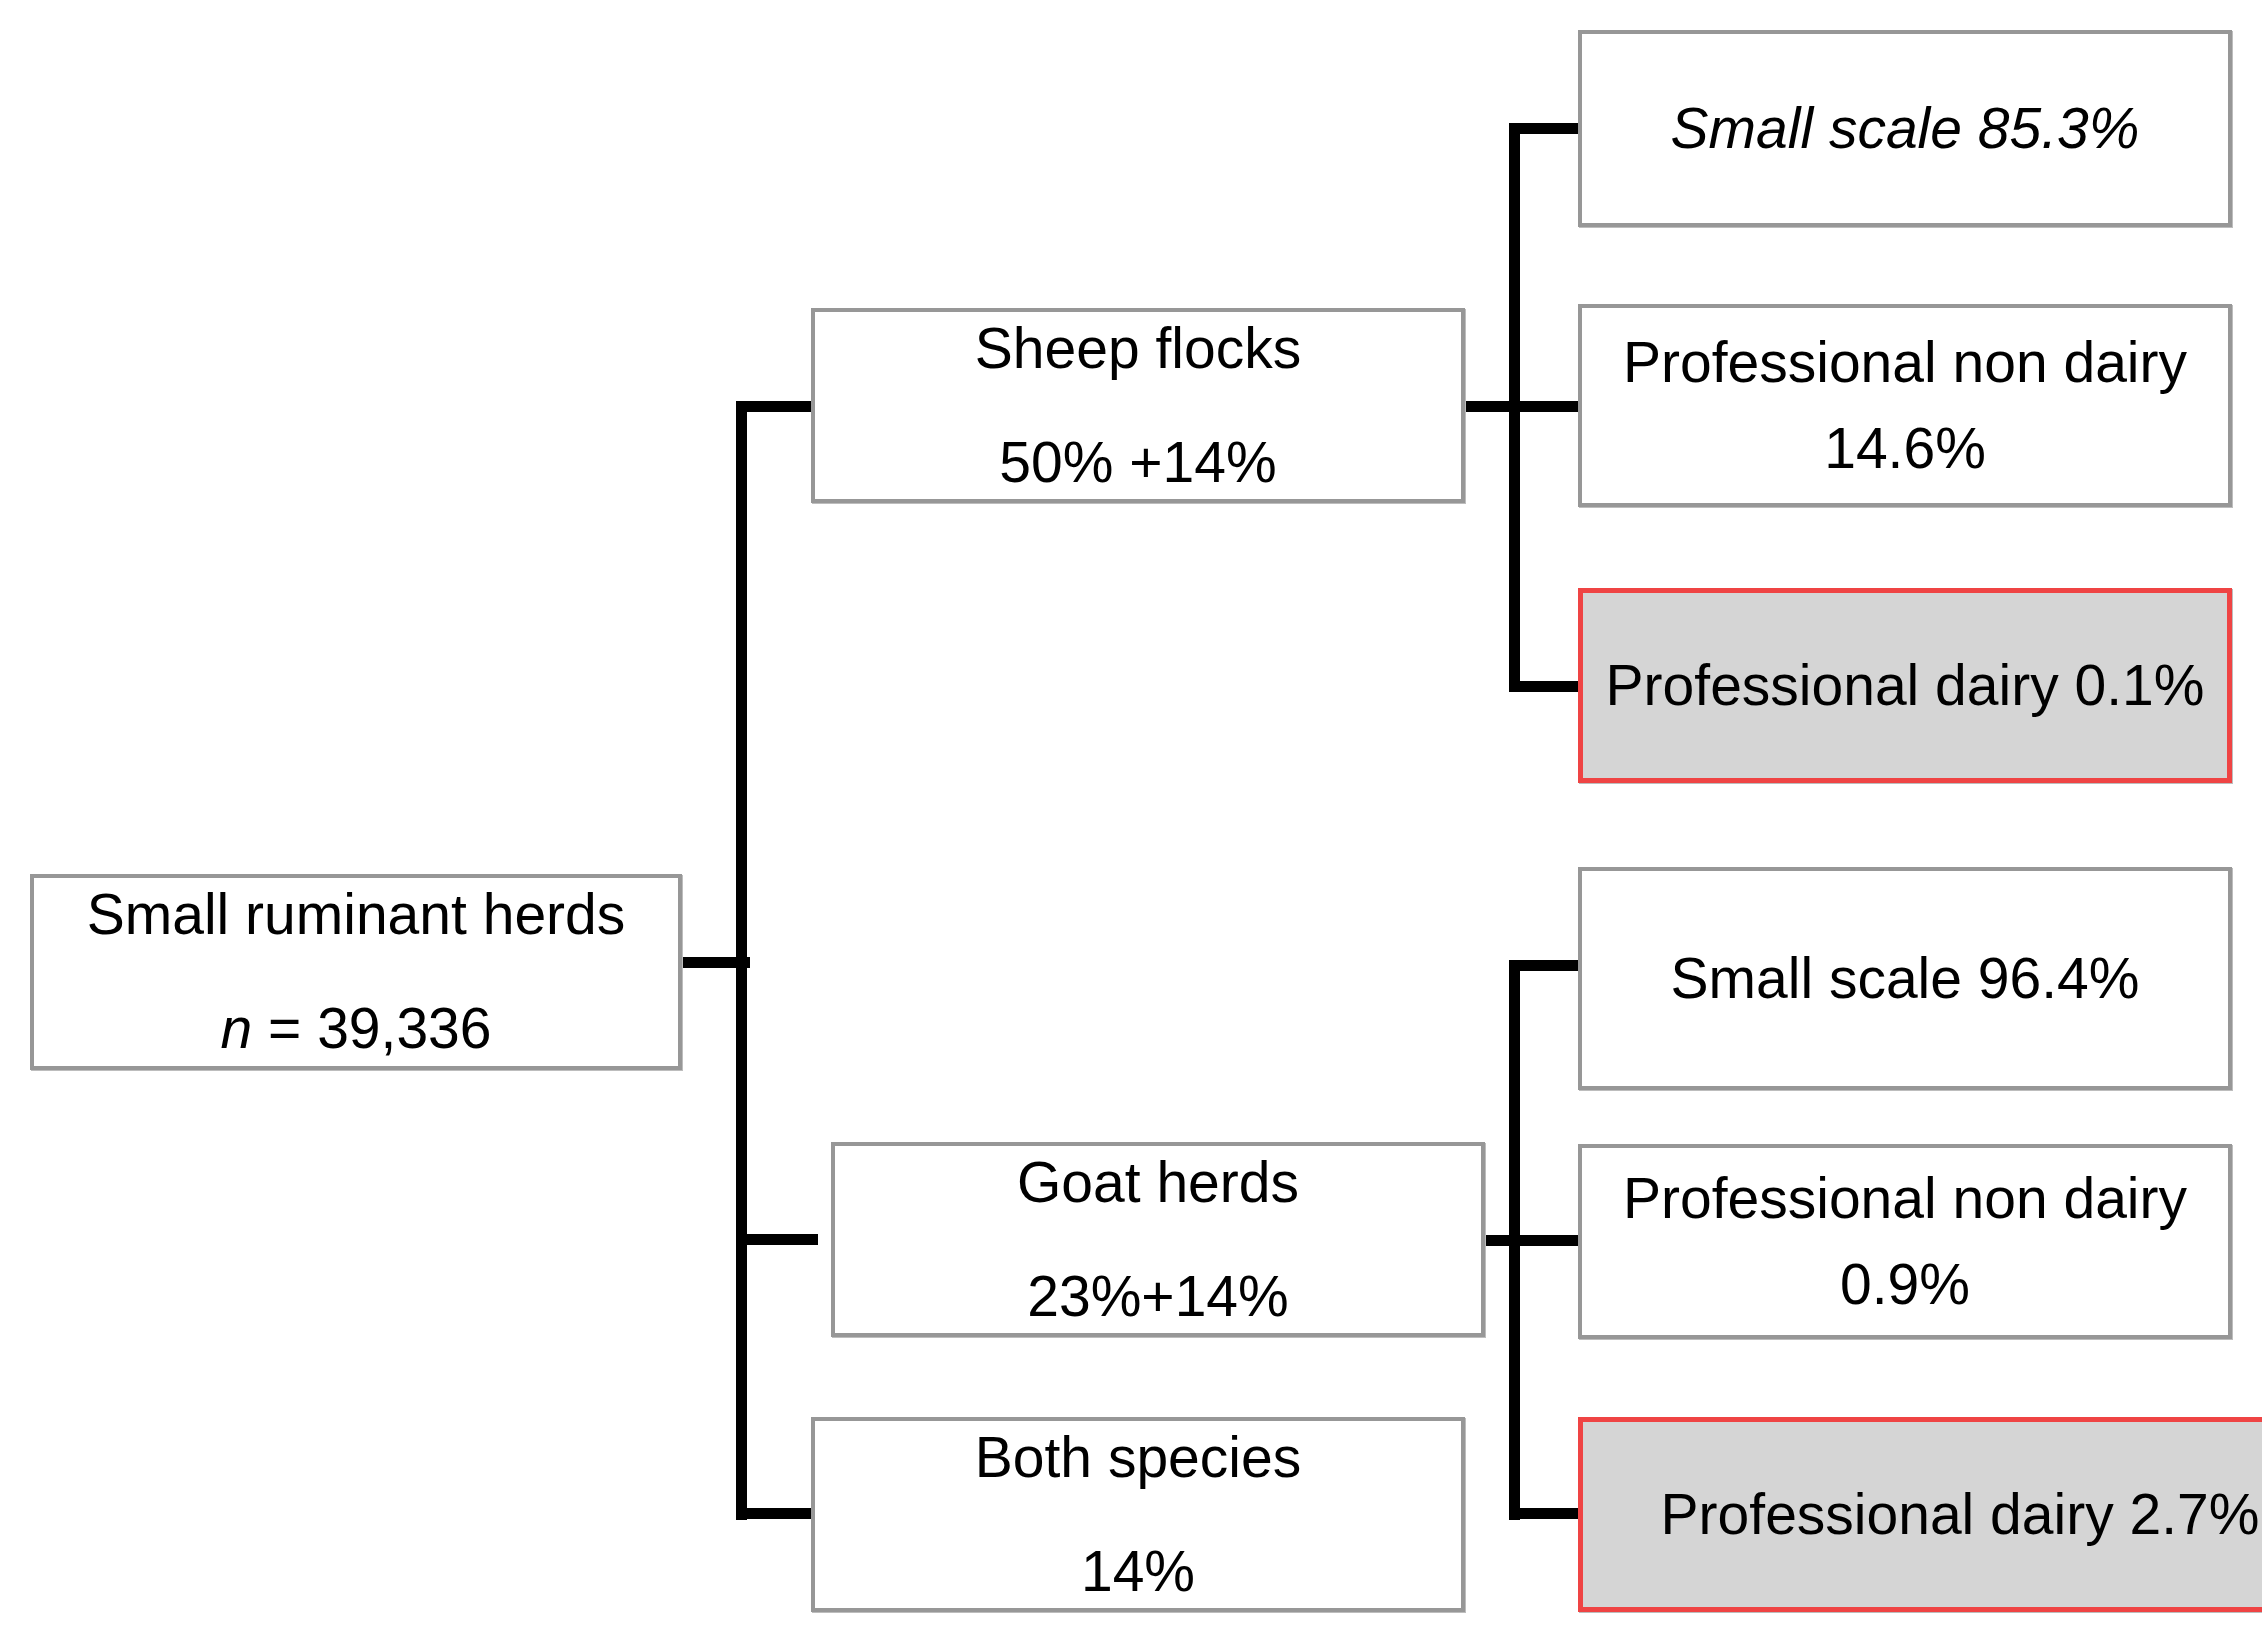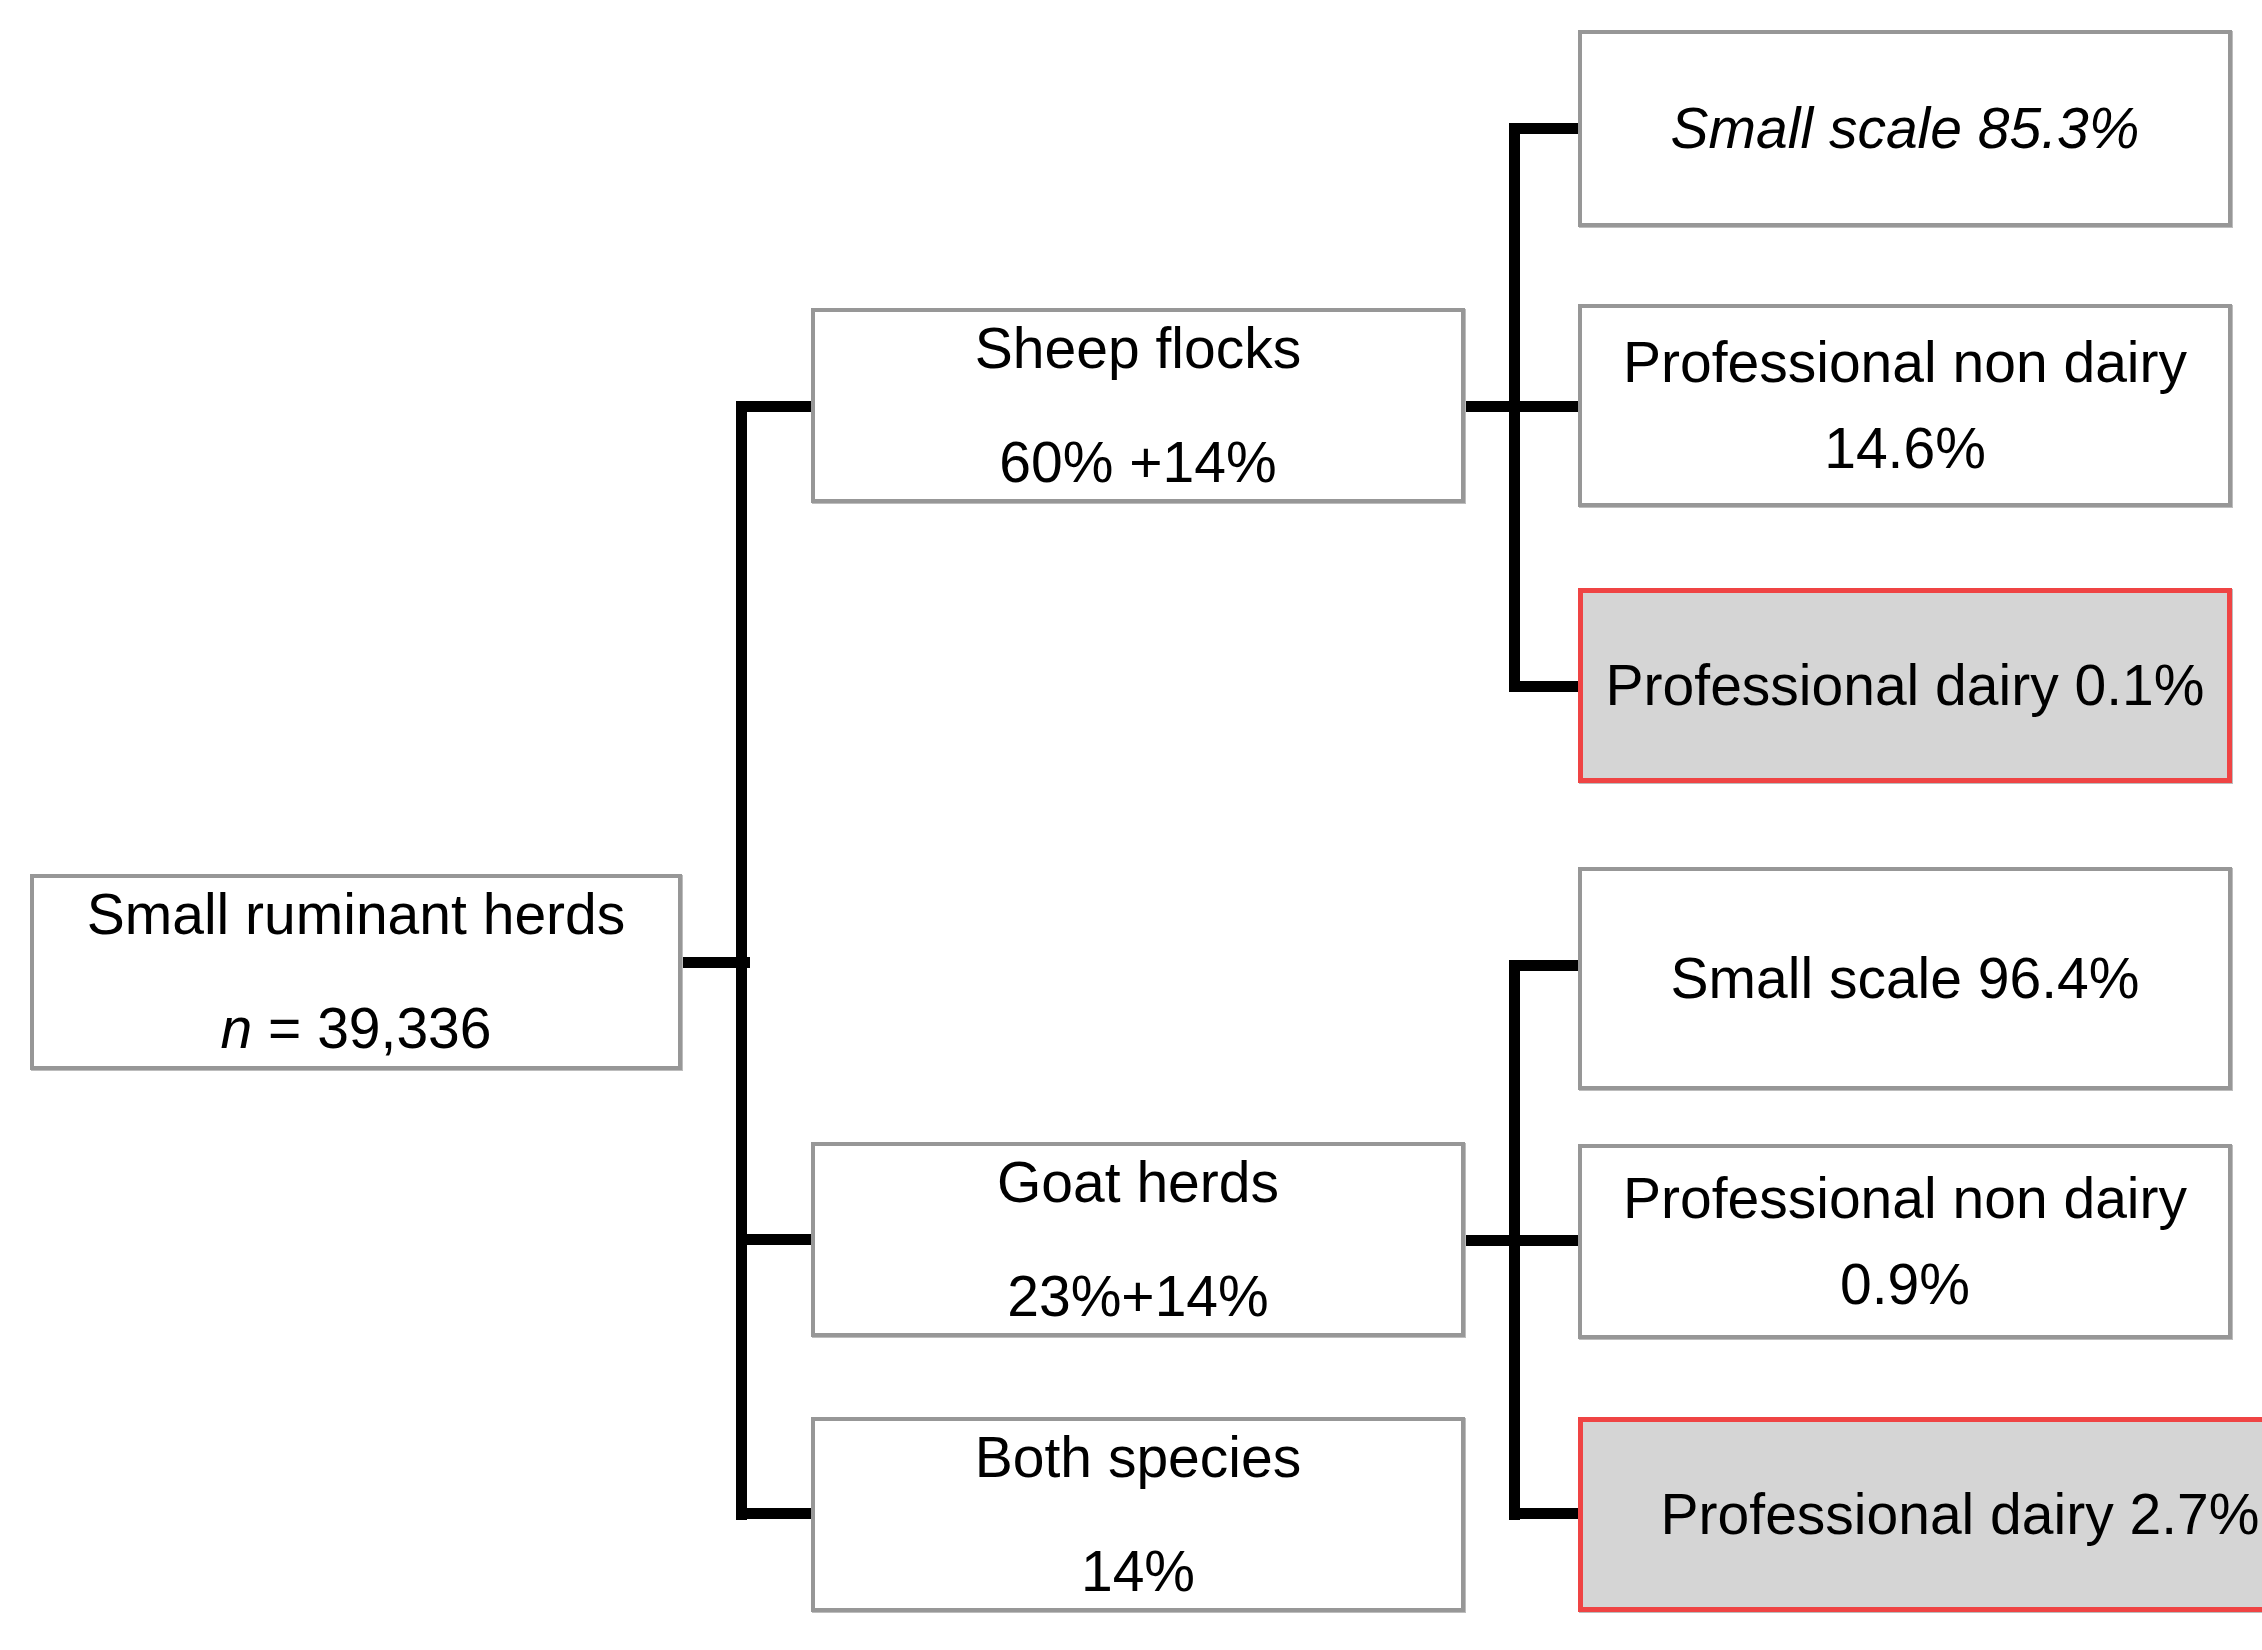--- a/index.html
+++ b/index.html
@@ -71,7 +71,7 @@
 
   <div class="node gap-wide" style="left:811px; top:308px; width:654px; height:195px;">
     <span>Sheep flocks</span>
-    <span>60% +14%</span>
+    <span>50% +14%</span>
   </div>
 
   <div class="node gap-wide" style="left:811px; top:1142px; width:654px; height:195px;">

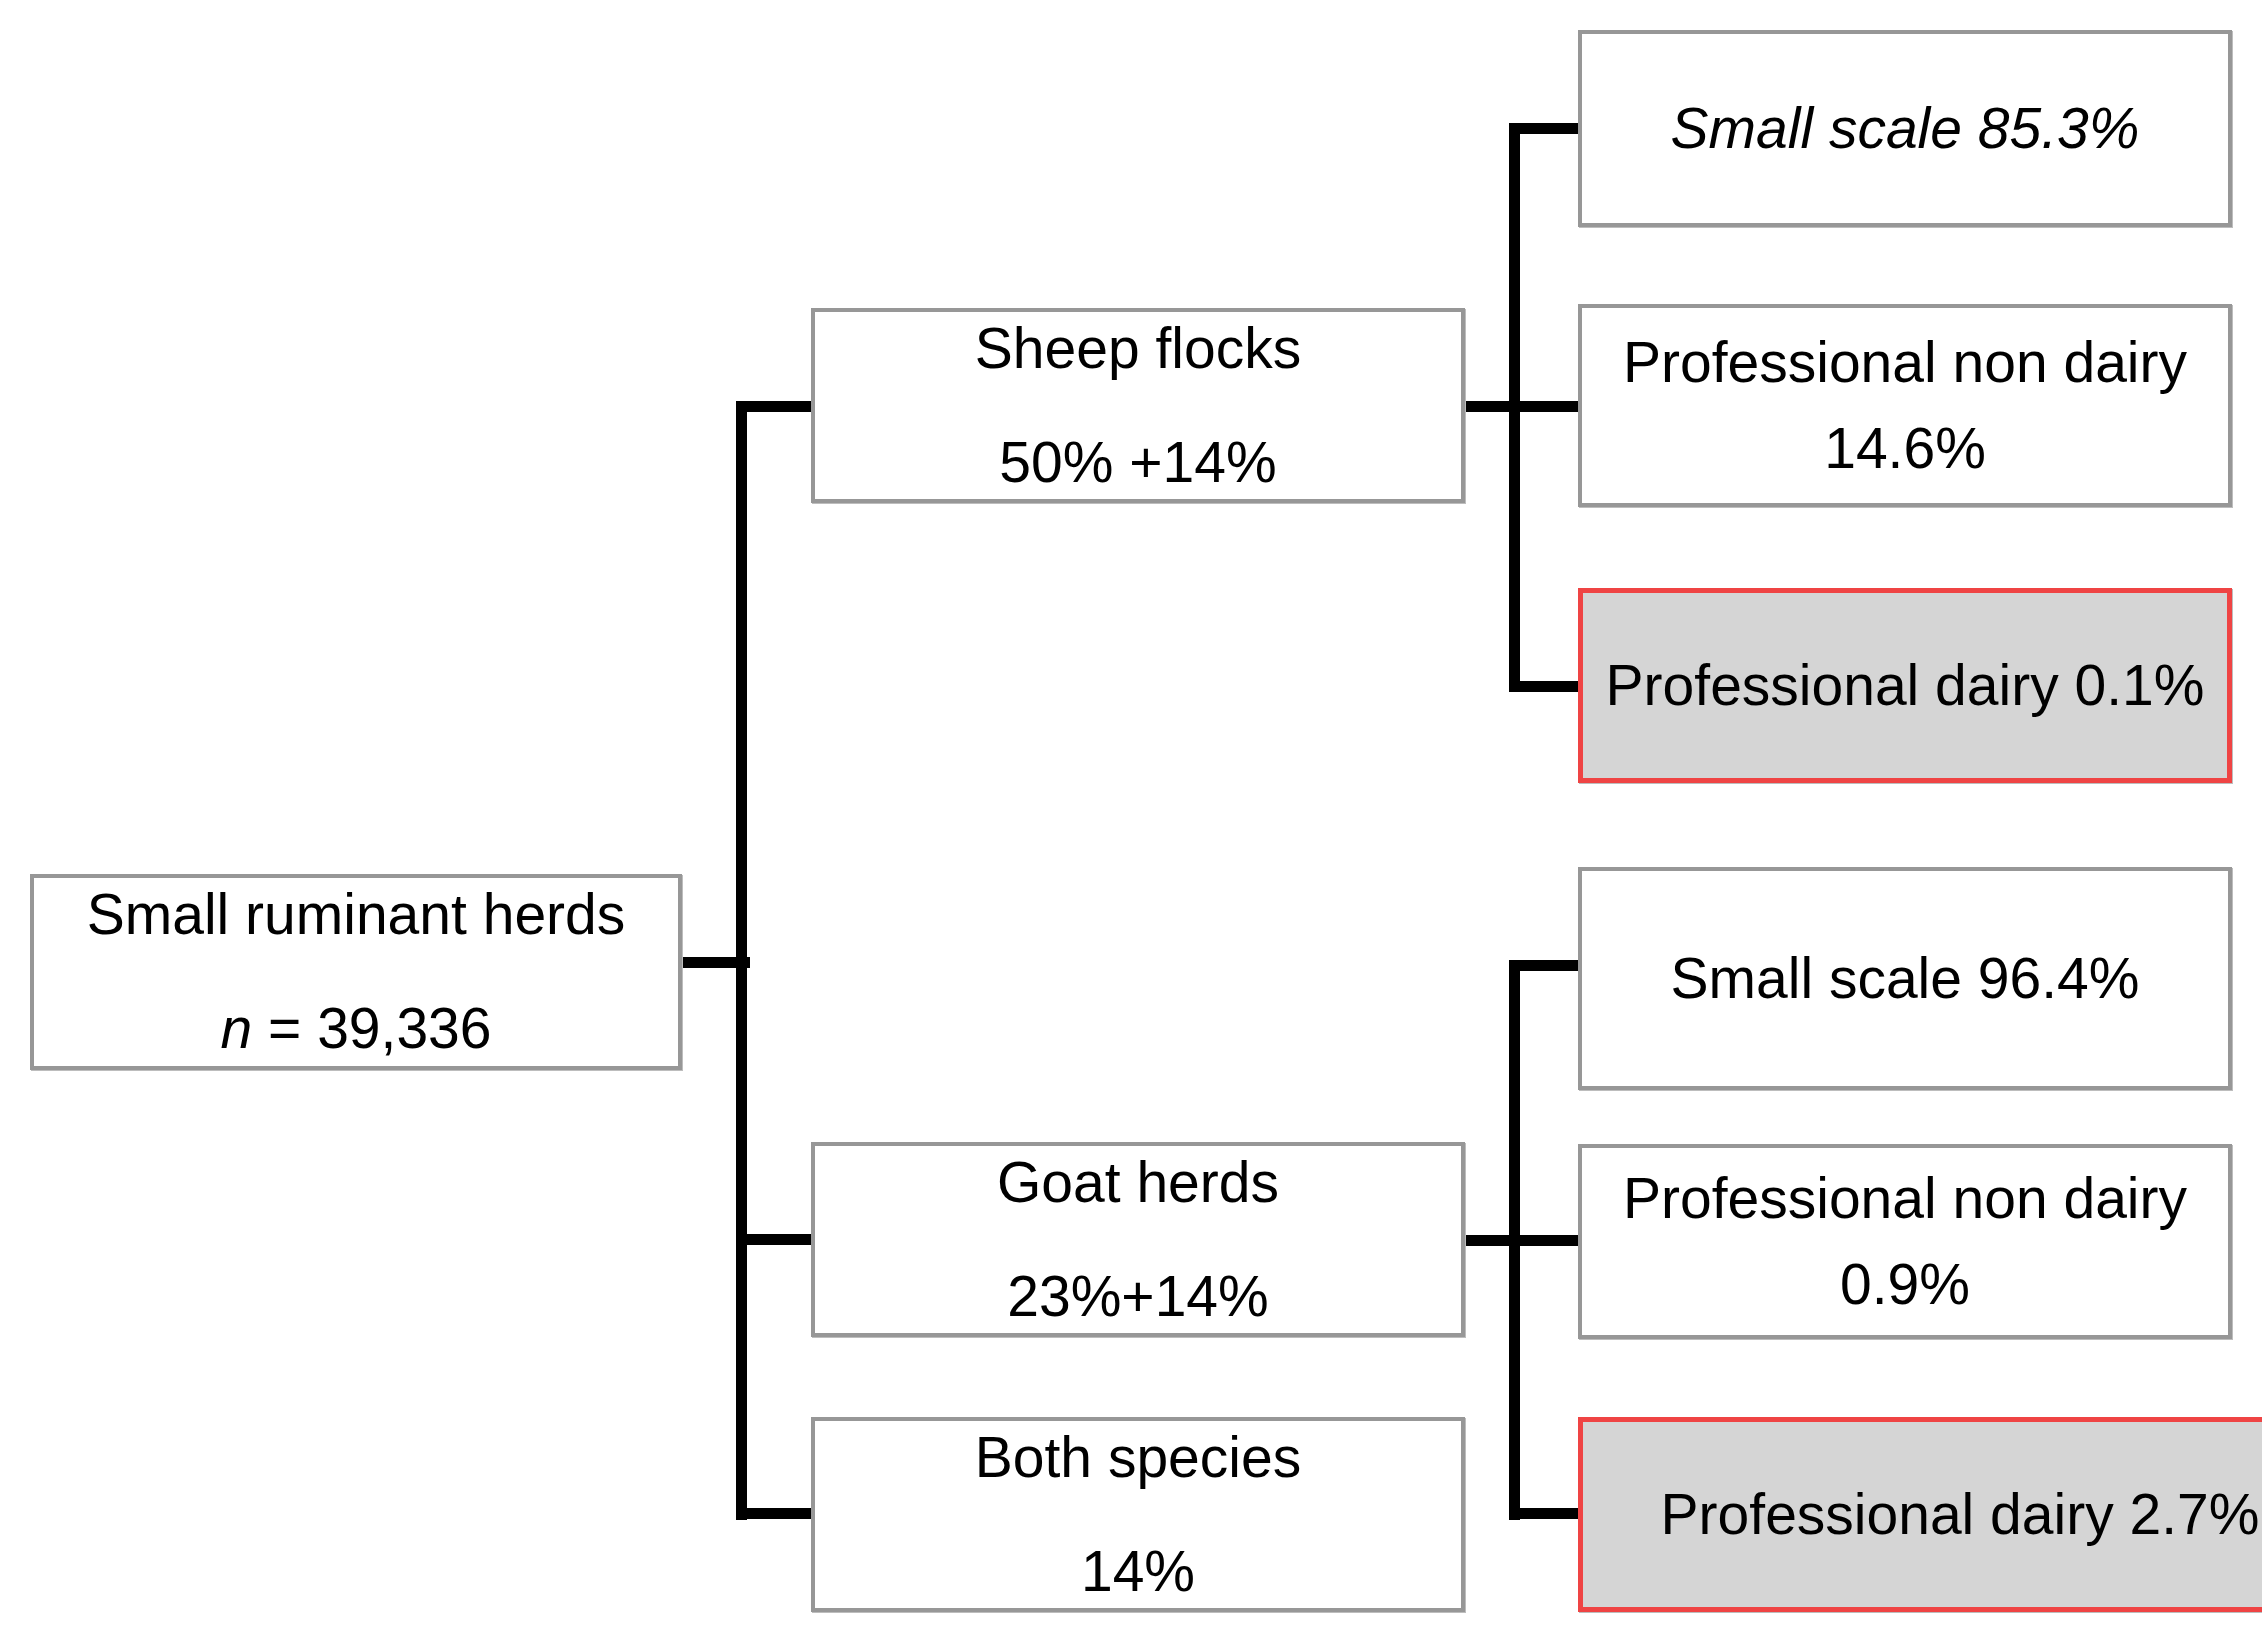--- a/index.html
+++ b/index.html
@@ -74,7 +74,7 @@
     <span>50% +14%</span>
   </div>
 
-  <div class="node gap-wide" style="left:811px; top:1142px; width:654px; height:195px;">
+  <div class="node gap-wide" style="left:831px; top:1142px; width:654px; height:195px;">
     <span>Goat herds</span>
     <span>23%+14%</span>
   </div>

